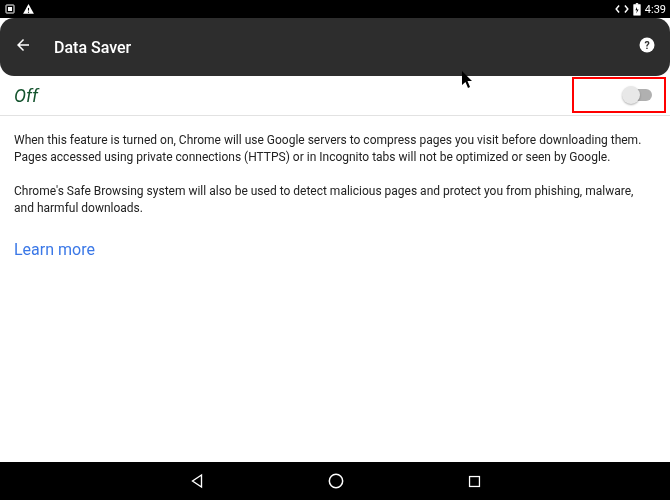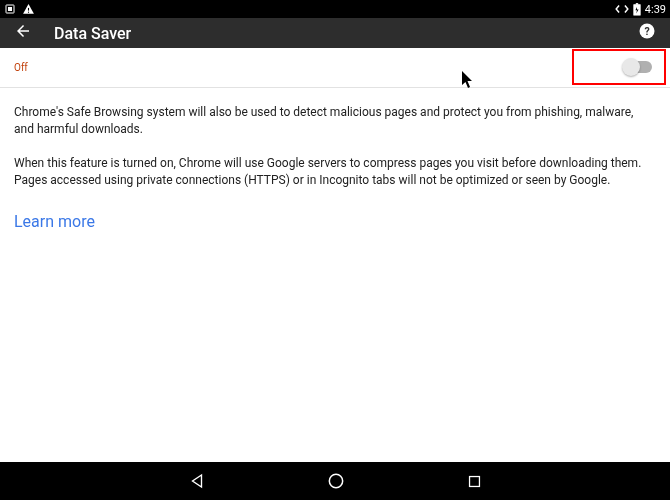--- a/index.html
+++ b/index.html
@@ -41,12 +41,13 @@
       justify-content: center;
     }
     .header {
-      height: 30px;
+      height: 58px;
       background: #2d2d2d;
       display: flex;
       align-items: center;
       padding: 0 14px;
       color: #fff;
+      border-radius: 14px;
     }
     .header-back {
       margin-right: 22px;

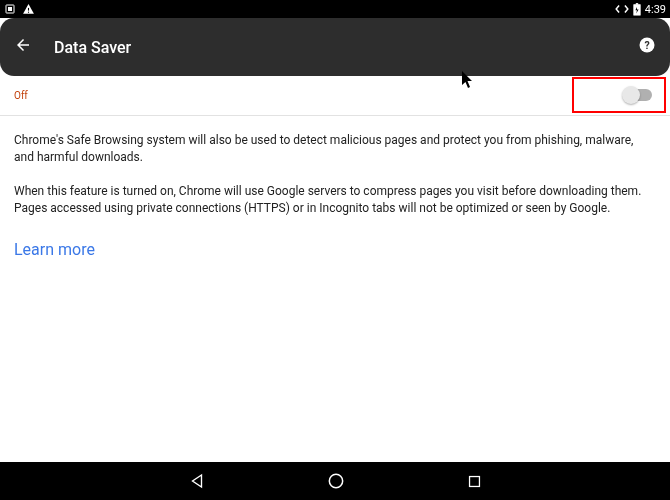--- a/index.html
+++ b/index.html
@@ -69,9 +69,10 @@
       border-bottom: 1px solid #e2e2e2;
     }
     .toggle-label {
-      font-size: 10px;
-      color: #c2410c;
+      font-size: 18px;
+      color: #14532d;
       flex: 1;
+      font-style: italic;
     }
     .toggle-highlight {
       border: 2px solid #ff0000;

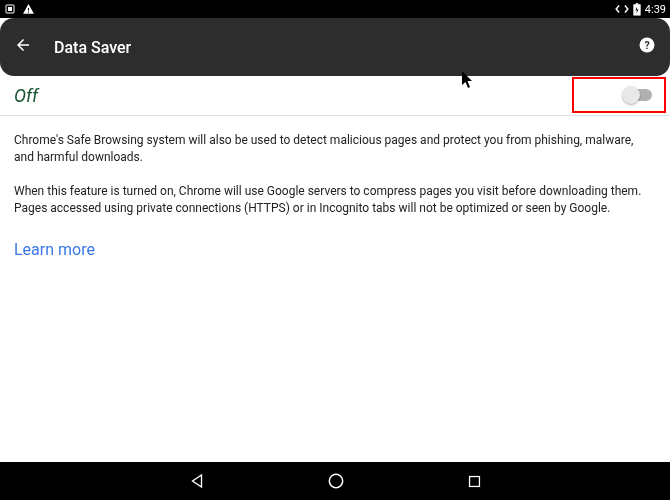--- a/index.html
+++ b/index.html
@@ -203,8 +203,8 @@
 </div>
 
 <div class="content">
+  <p>When this feature is turned on, Chrome will use Google servers to compress pages you visit before downloading them. Pages accessed using private connections (HTTPS) or in Incognito tabs will not be optimized or seen by Google.</p>
   <p>Chrome's Safe Browsing system will also be used to detect malicious pages and protect you from phishing, malware, and harmful downloads.</p>
-  <p>When this feature is turned on, Chrome will use Google servers to compress pages you visit before downloading them. Pages accessed using private connections (HTTPS) or in Incognito tabs will not be optimized or seen by Google.</p>
   <span class="learn-more">Learn more</span>
 </div>
 

